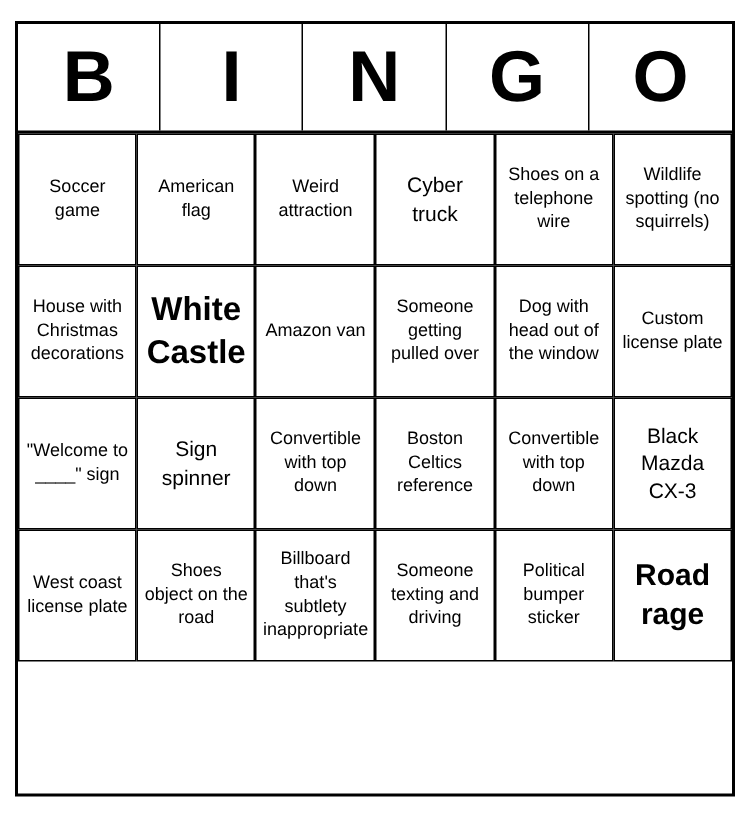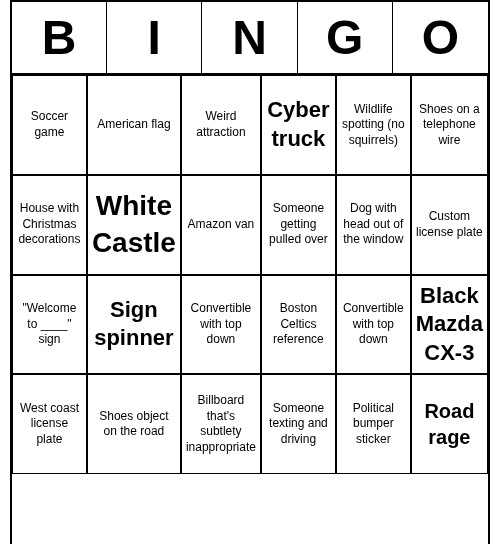--- a/index.html
+++ b/index.html
@@ -49,8 +49,8 @@
       font-family: Arial, sans-serif;
     }
     .bingo-cell.large-text {
-      font-size: 22px;
-      font-weight: bold;
+      font-size: 14px;
+      font-weight: normal;
     }
     .bingo-cell.xl-text {
       font-size: 28px;

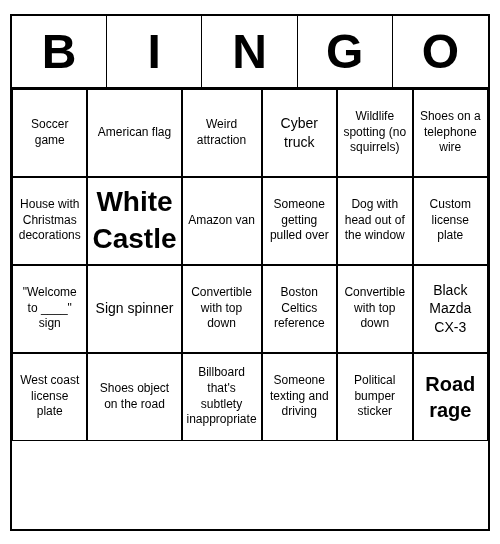--- a/index.html
+++ b/index.html
@@ -77,8 +77,8 @@
       <div class="bingo-cell">American flag</div>
       <div class="bingo-cell">Weird attraction</div>
       <div class="bingo-cell large-text">Cyber truck</div>
+      <div class="bingo-cell">Shoes on a telephone wire</div>
       <div class="bingo-cell">Wildlife spotting (no squirrels)</div>
-      <div class="bingo-cell">Shoes on a telephone wire</div>
       <div class="bingo-cell">House with Christmas decorations</div>
       <div class="bingo-cell xl-text">White Castle</div>
       <div class="bingo-cell">Amazon van</div>

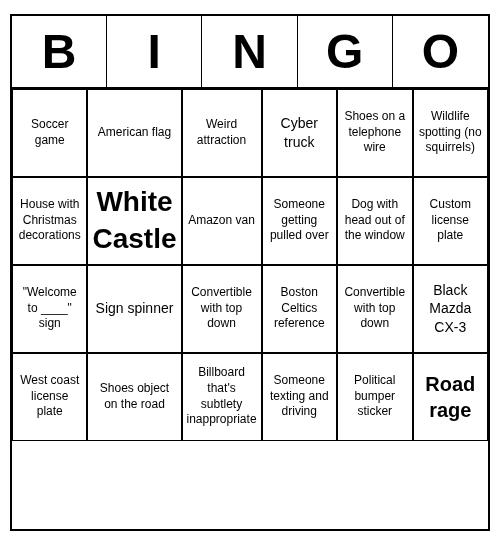--- a/index.html
+++ b/index.html
@@ -53,7 +53,7 @@
       font-weight: normal;
     }
     .bingo-cell.xl-text {
-      font-size: 28px;
+      font-size: 22px;
       font-weight: bold;
     }
     .bingo-cell.xxl-text {

